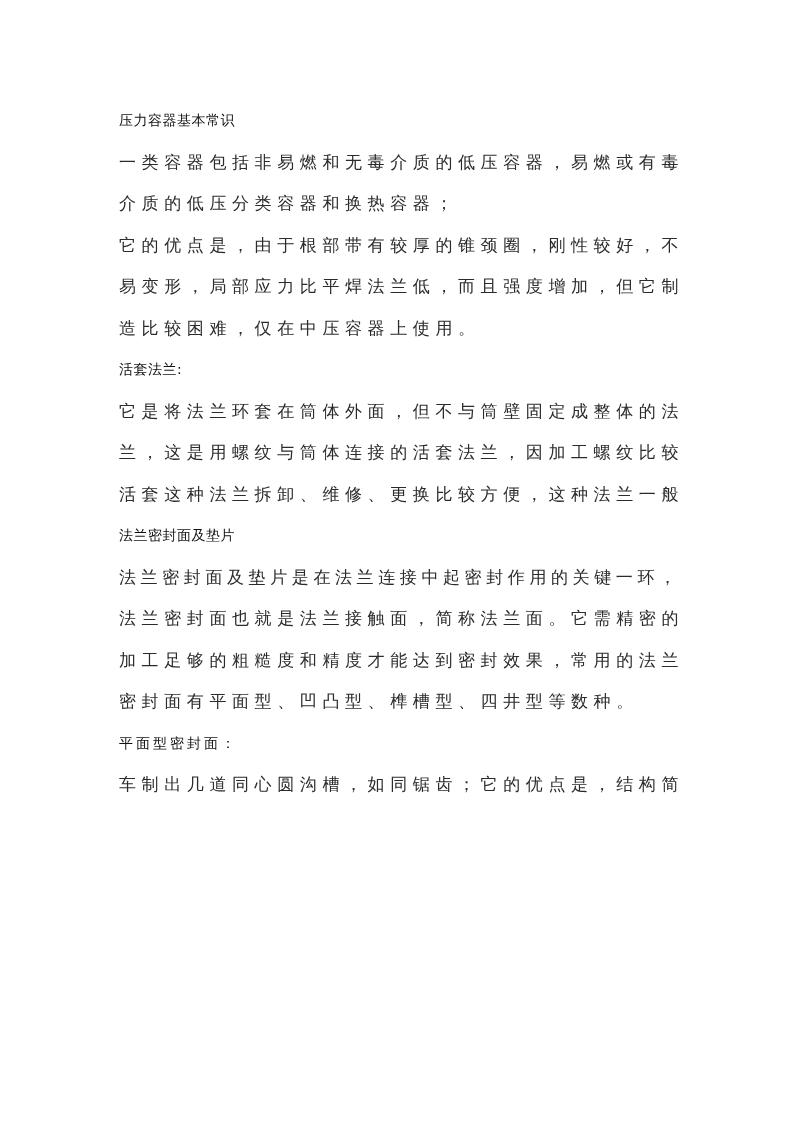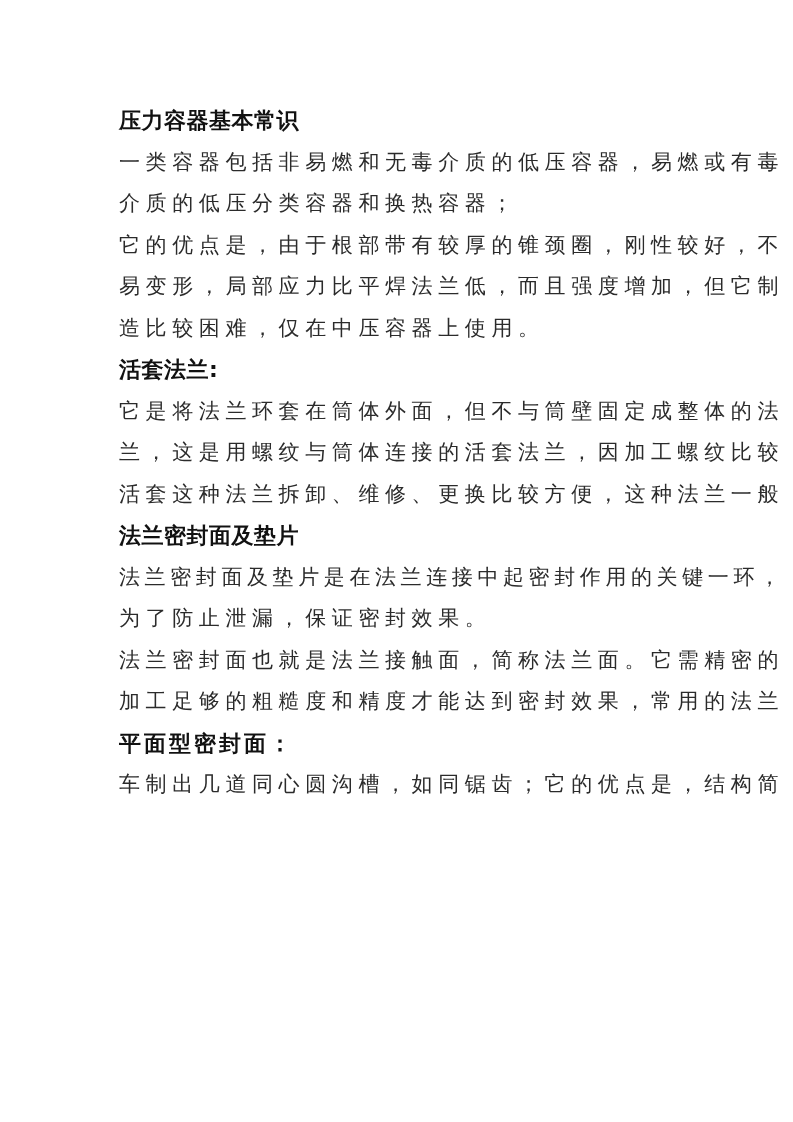--- a/index.html
+++ b/index.html
@@ -29,11 +29,11 @@
       letter-spacing: 5.6px;
     }
     .heading {
-      font-weight: bold;
+      font-weight: normal;
       color: #111111;
       font-family: "DejaVu Sans", "Liberation Sans", sans-serif;
       letter-spacing: 0.5px;
-      font-size: 22px;
+      font-size: 14px;
     }
     .heading.spaced {
       letter-spacing: 3px;

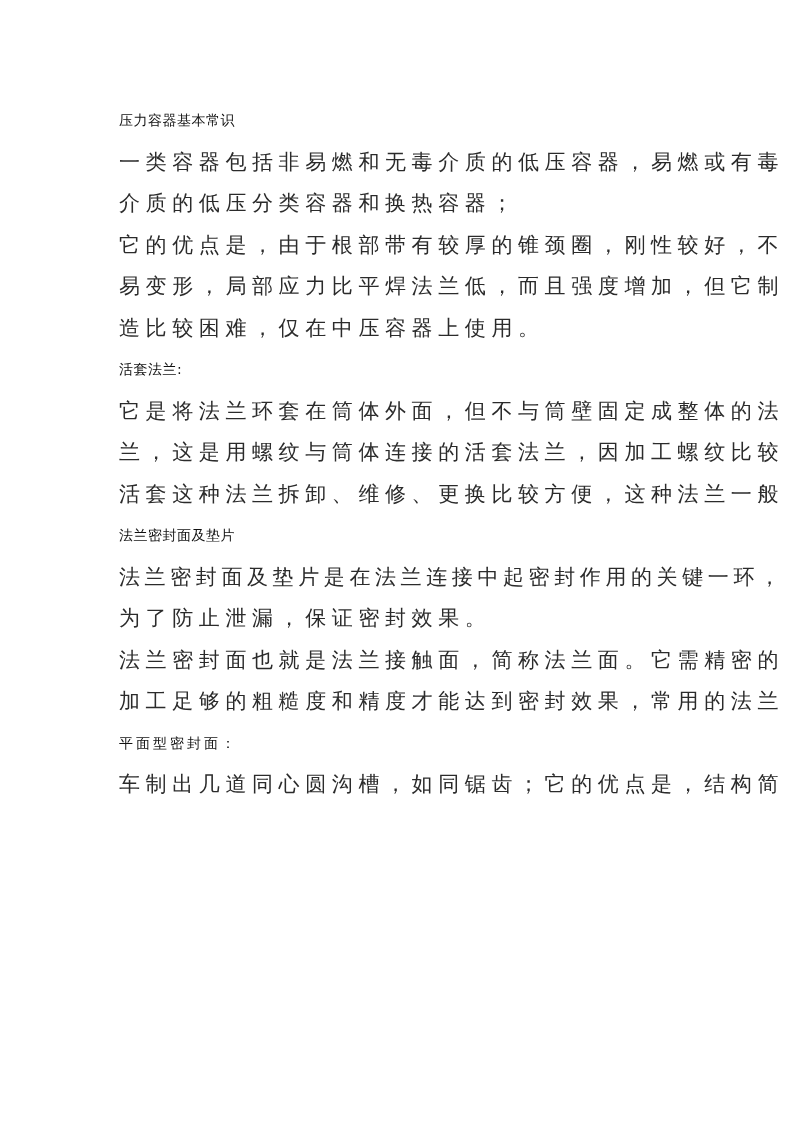--- a/index.html
+++ b/index.html
@@ -24,7 +24,7 @@
       height: 41.5px;
       line-height: 41.5px;
       white-space: nowrap;
-      font-size: 21px;
+      font-size: 17px;
       color: #2b2b2b;
       letter-spacing: 5.6px;
     }

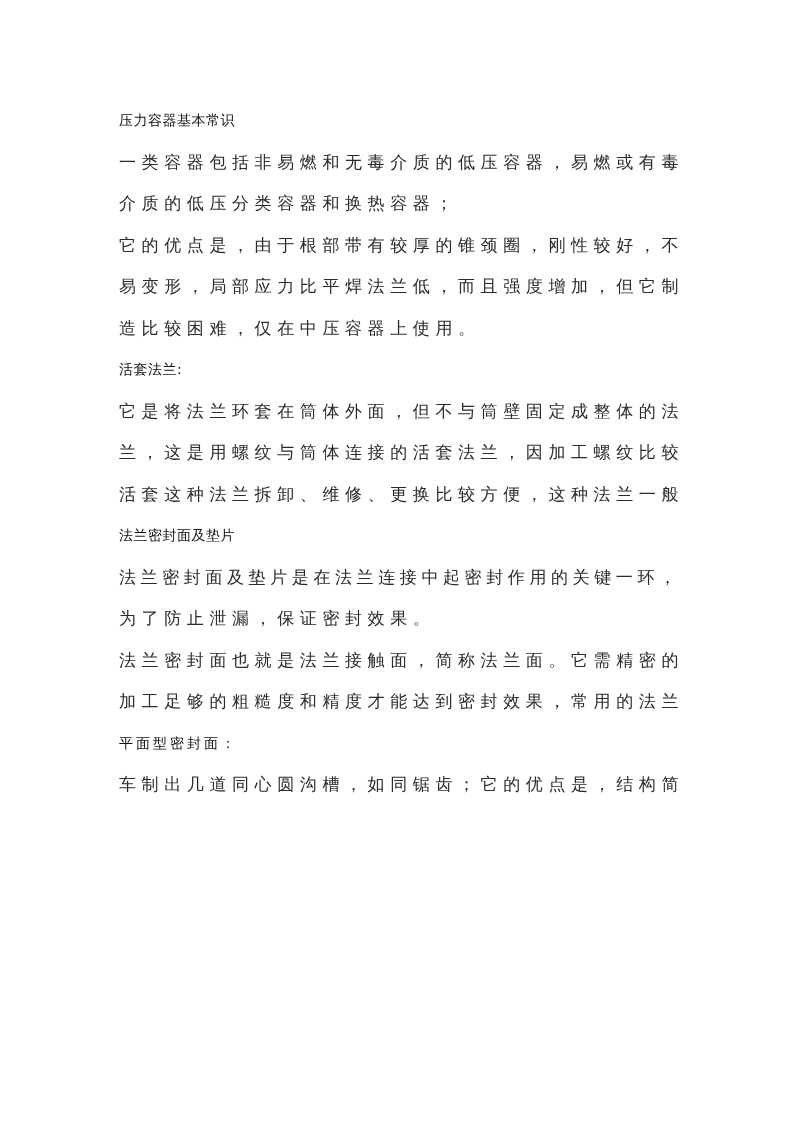--- a/index.html
+++ b/index.html
@@ -60,7 +60,6 @@
 
   <div class="line heading">法兰密封面及垫片</div>
   <div class="line tight">法兰密封面及垫片是在法兰连接中起密封作用的关键一环，</div>
-  <div class="line">为了防止泄漏，保证密封效果。</div>
   <div class="line">法兰密封面也就是法兰接触面，简称法兰面。它需精密的</div>
   <div class="line">加工足够的粗糙度和精度才能达到密封效果，常用的法兰</div>
 

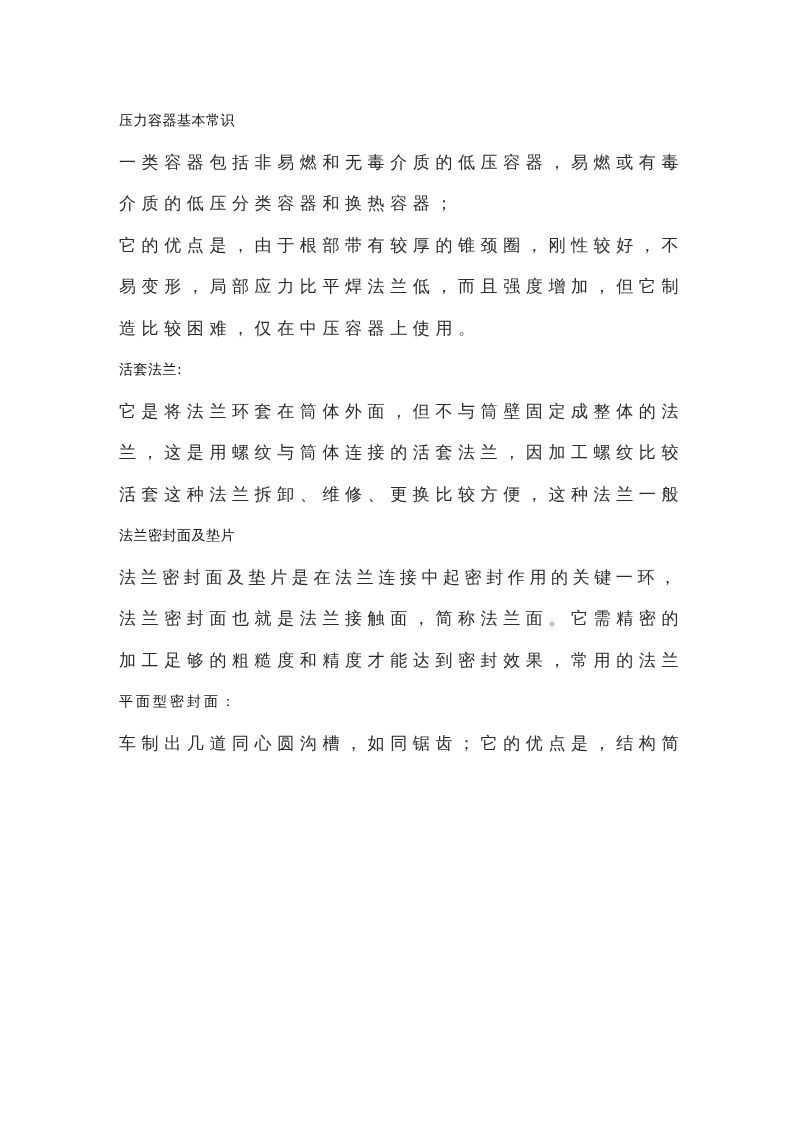--- a/index.html
+++ b/index.html
@@ -62,6 +62,7 @@
   <div class="line tight">法兰密封面及垫片是在法兰连接中起密封作用的关键一环，</div>
   <div class="line">法兰密封面也就是法兰接触面，简称法兰面。它需精密的</div>
   <div class="line">加工足够的粗糙度和精度才能达到密封效果，常用的法兰</div>
+  <div class="line">密封面有平面型、凹凸型、榫槽型、四井型等数种。</div>
 
   <div class="line heading spaced">平面型密封面：</div>
   <div class="line">车制出几道同心圆沟槽，如同锯齿；它的优点是，结构简</div>

